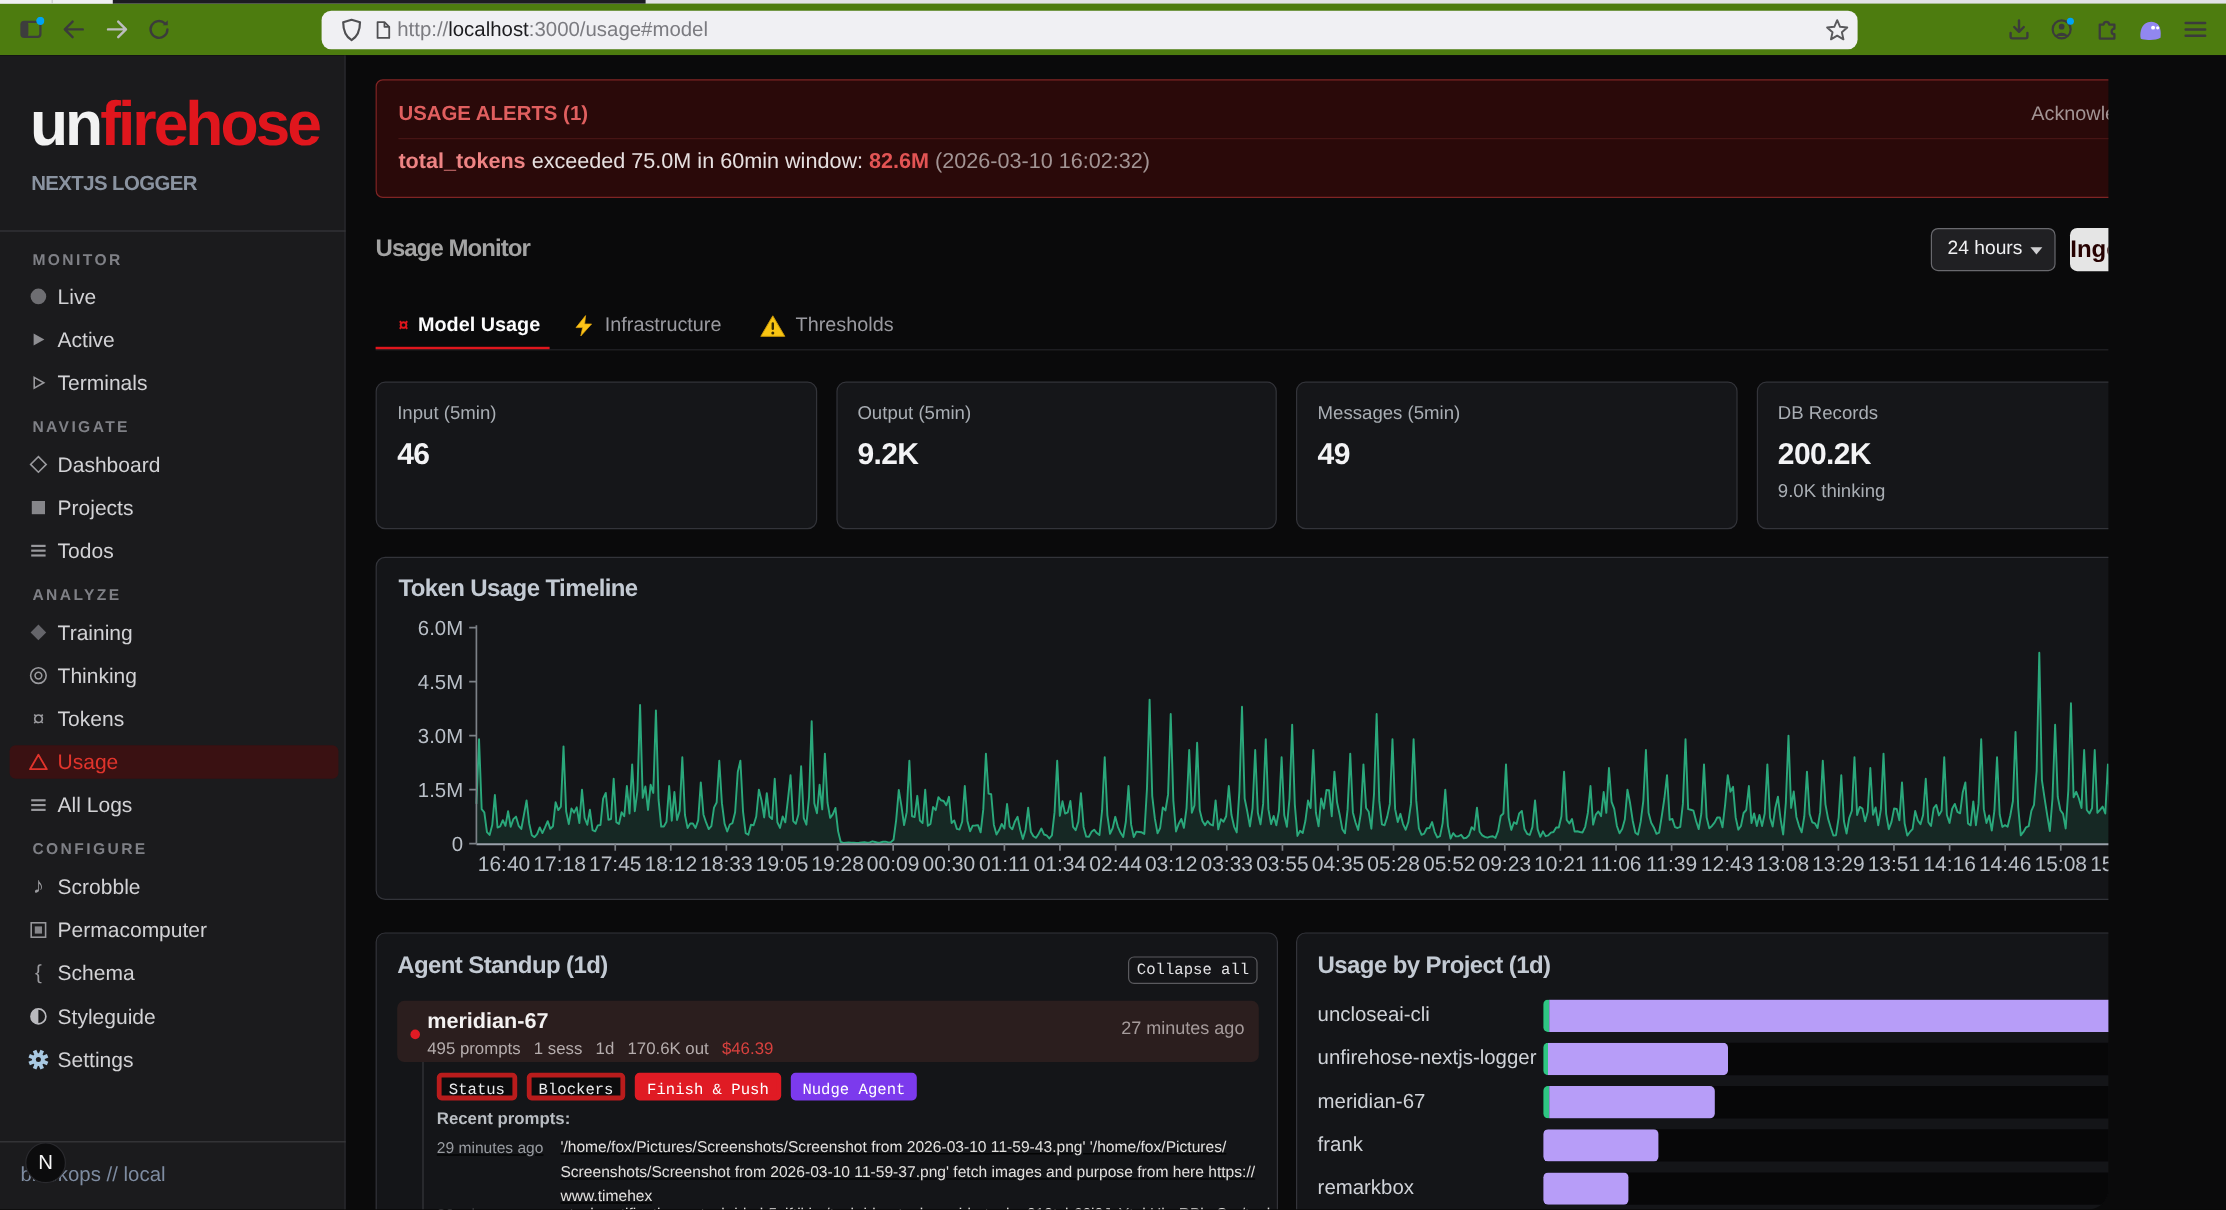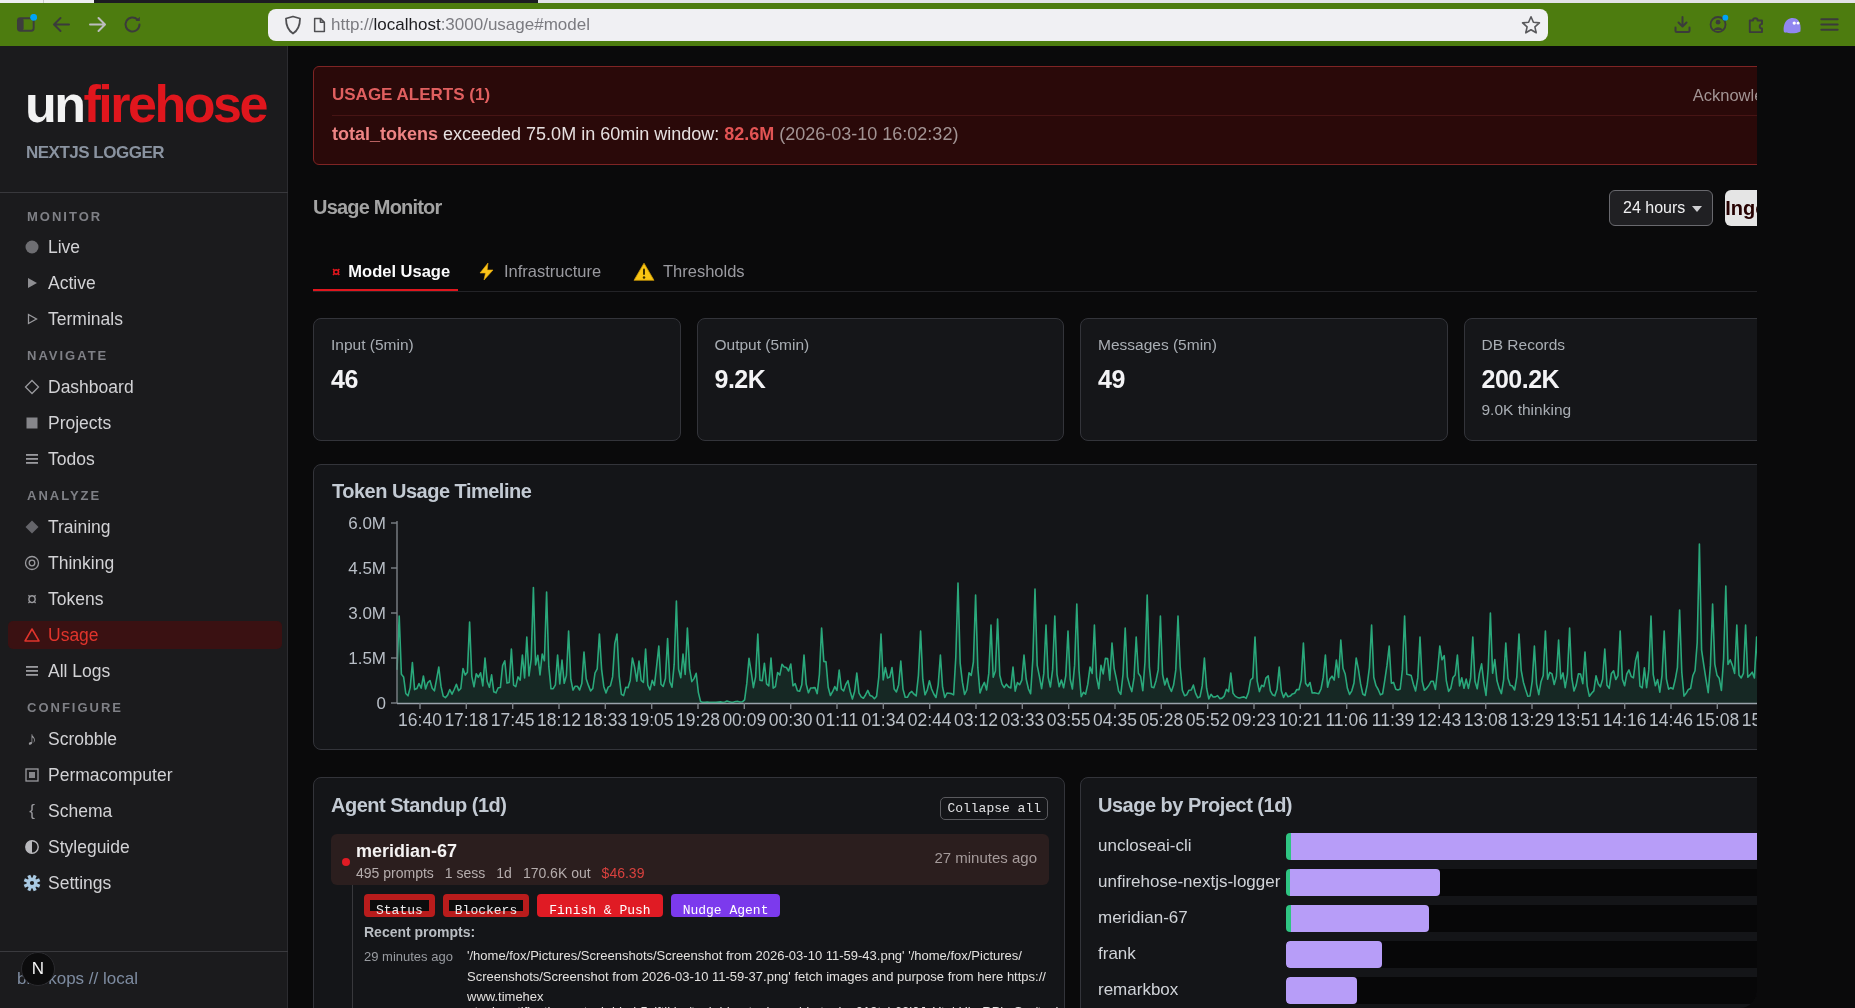--- a/index.html
+++ b/index.html
@@ -73,7 +73,7 @@
 .thread { position:absolute; left:38px; top:107px; bottom:0; width:1px; background:#38383c; }
 .agent-body { position:absolute; left:50px; top:116px; width:681px; }
 .btnrow { display:flex; gap:8px; }
-.abtn { height:23px; line-height:21px; padding:0 6px; border-radius:4px; font-family:"Liberation Mono", monospace; font-size:13px; color:#ebebed; background:#0c0c0d; border:6px solid #b91c1c; }
+.abtn { height:23px; line-height:21px; padding:0 6px; border-radius:4px; font-family:"Liberation Mono", monospace; font-size:13px; color:#ebebed; background:#0c0c0d; border:4px solid #b91c1c; }
 .abtn.red { background:#e01b24; border-color:#e01b24; color:#fff; }
 .abtn.pur { background:#7c3aed; border-color:#7c3aed; color:#fff; }
 .rp-title { margin-top:5px; font-size:14px; font-weight:bold; color:#b9bdc2; line-height:20px; }

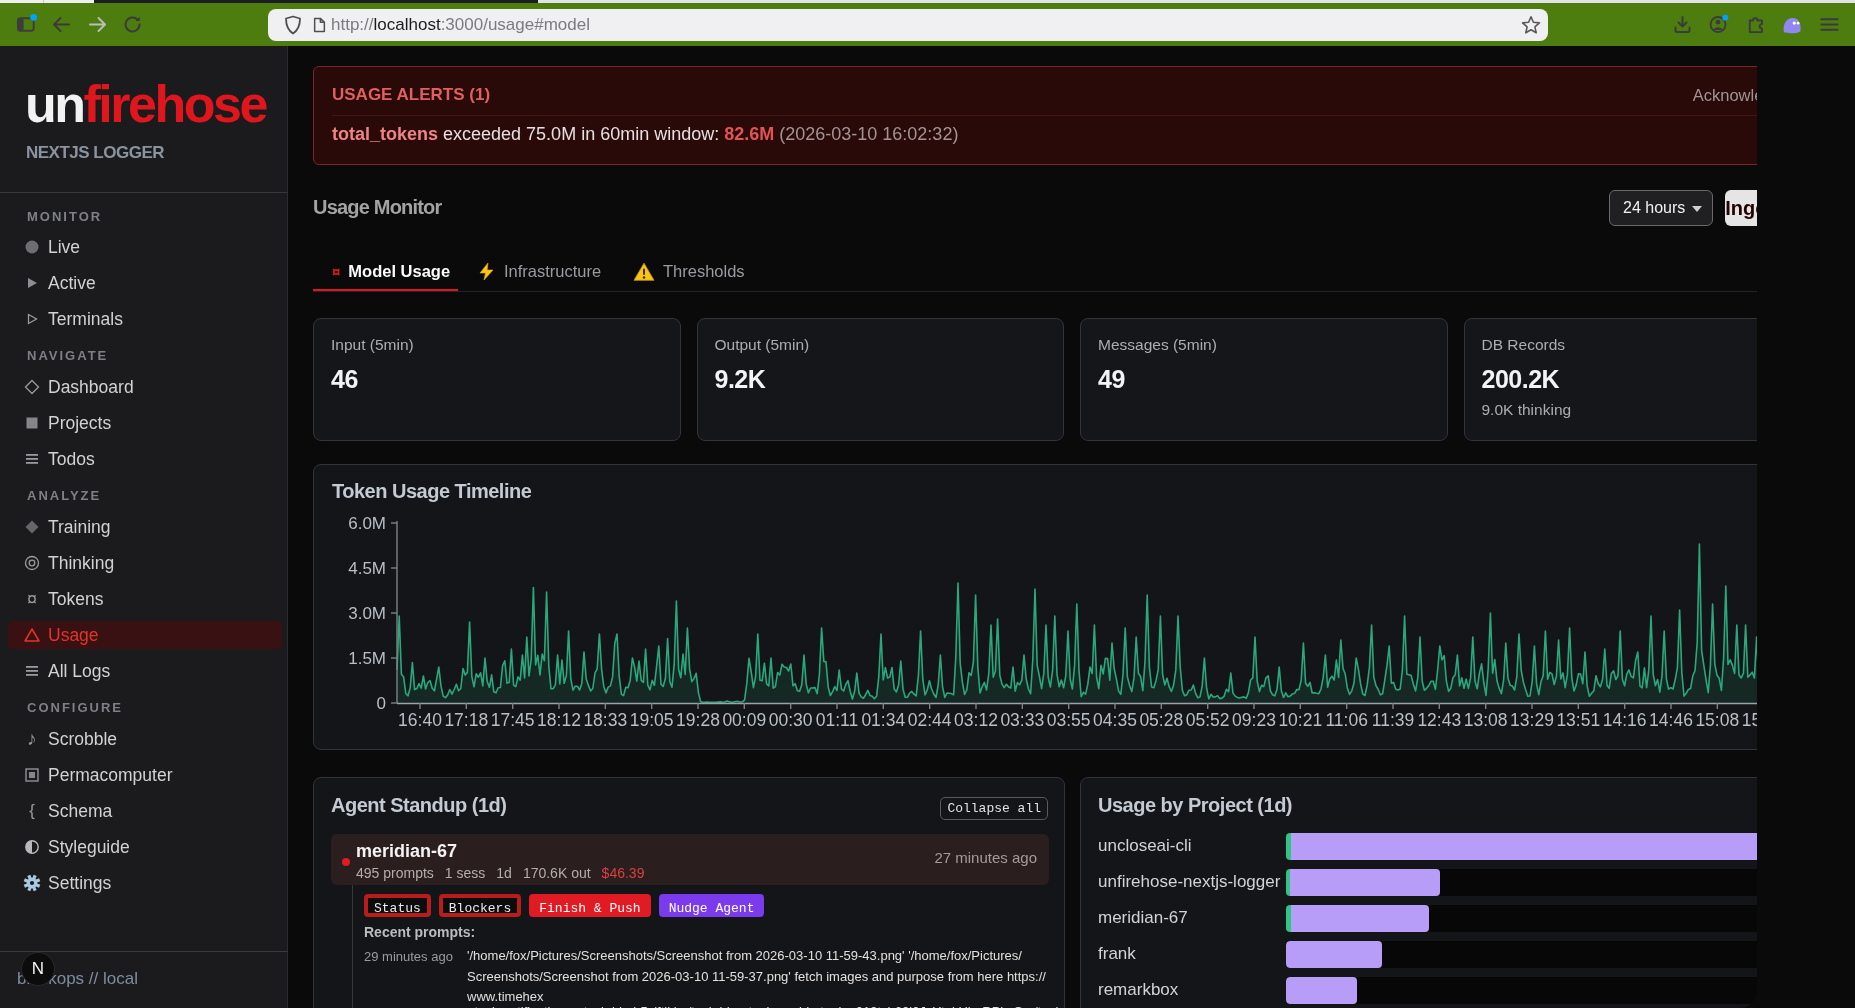--- a/index.html
+++ b/index.html
@@ -77,7 +77,7 @@
 .abtn.red { background:#e01b24; border-color:#e01b24; color:#fff; }
 .abtn.pur { background:#7c3aed; border-color:#7c3aed; color:#fff; }
 .rp-title { margin-top:5px; font-size:14px; font-weight:bold; color:#b9bdc2; line-height:20px; }
-.prompt { display:flex; margin-top:4px; }
+.prompt { display:flex; margin-top:4px;text-decoration:underline; }
 .prompt .when { width:103px; flex:none; font-size:13px; color:#989ba0; padding-top:3px; }
 .prompt .txt { font-size:13px; color:#e2e0de; line-height:20.5px; white-space:nowrap; }
 .uprow { display:flex; align-items:center; height:36px; }

